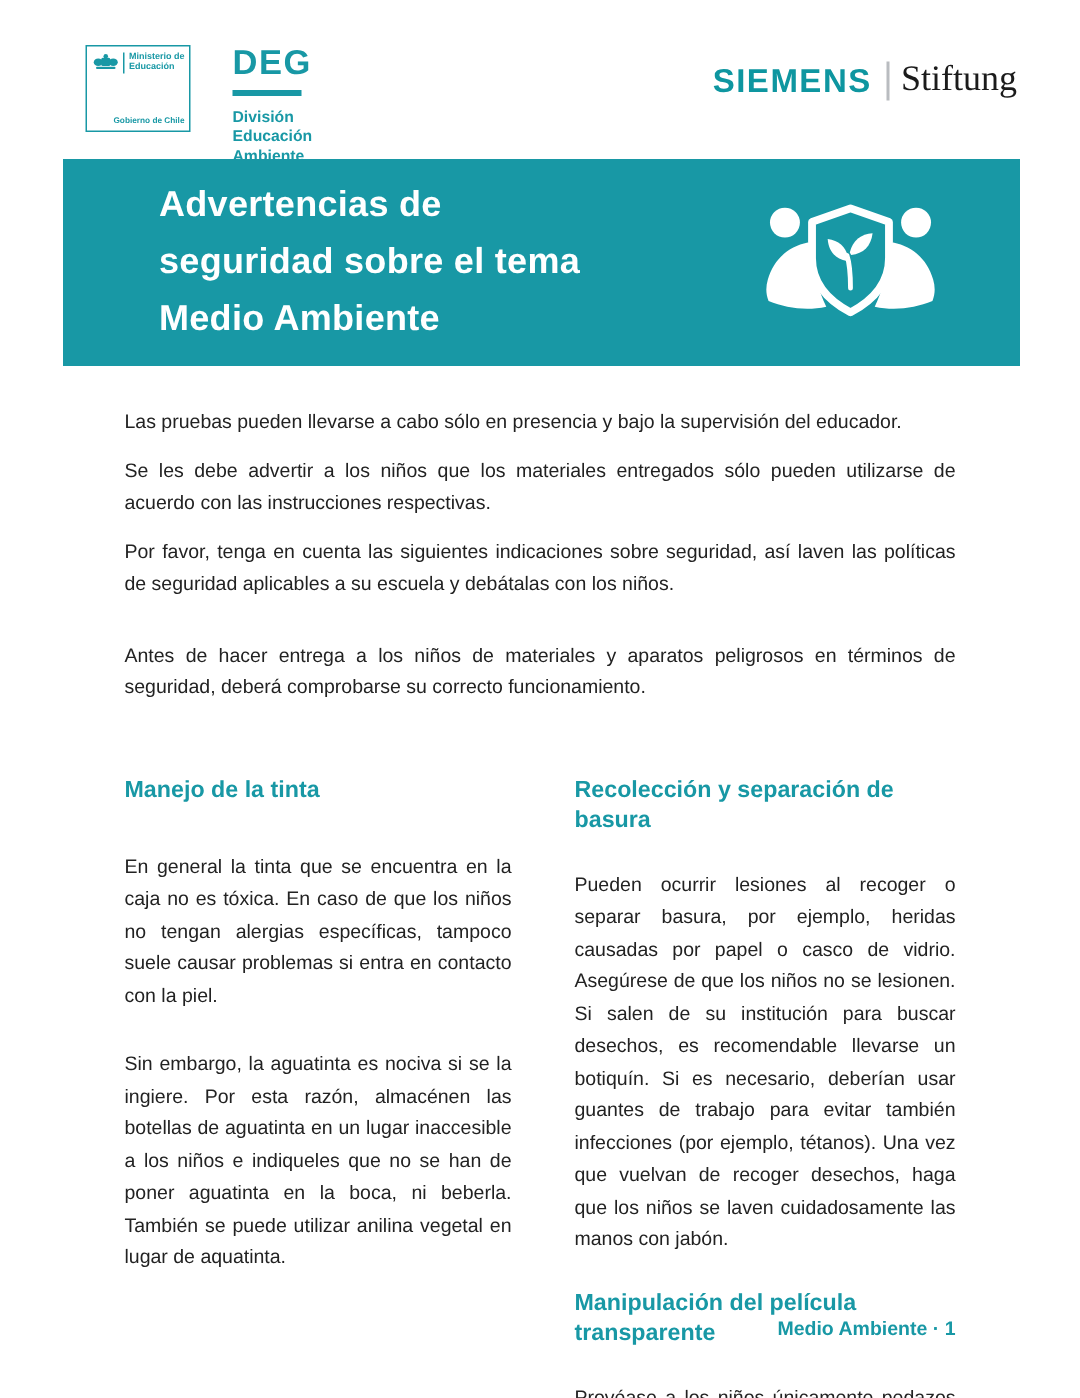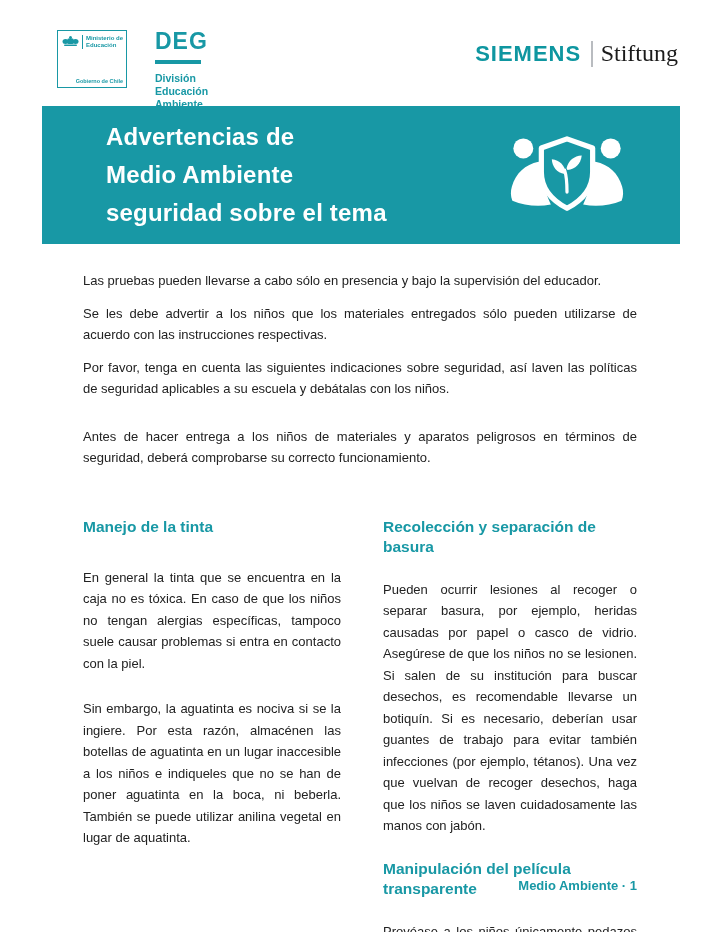--- a/index.html
+++ b/index.html
@@ -154,8 +154,8 @@
   <div class="banner">
     <div class="banner-title">
       <div>Advertencias de</div>
+      <div>seguridad sobre el tema</div>
       <div>Medio Ambiente</div>
-      <div>seguridad sobre el tema</div>
     </div>
     <svg class="banner-icon" viewBox="0 0 120 88">
       <g fill="#ffffff">

